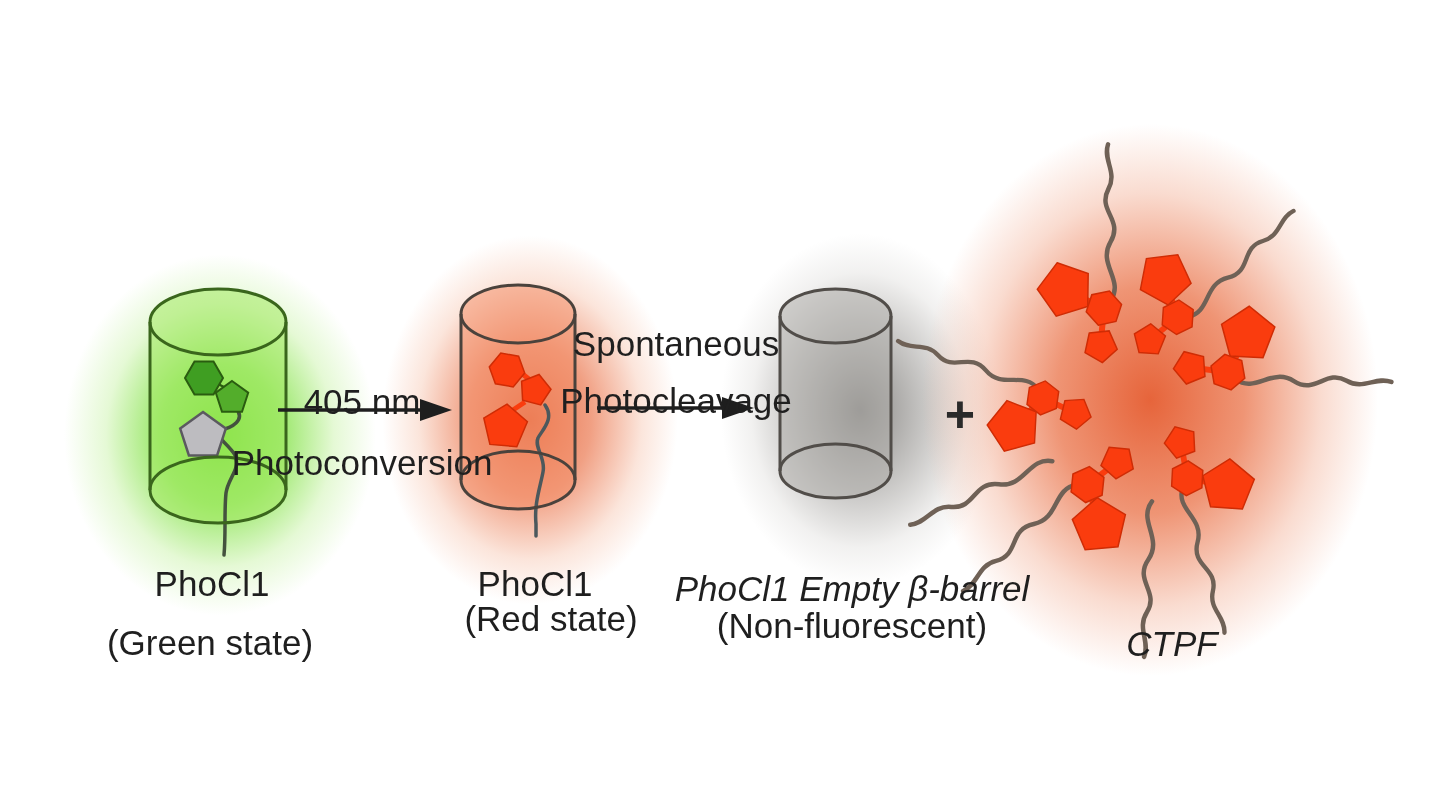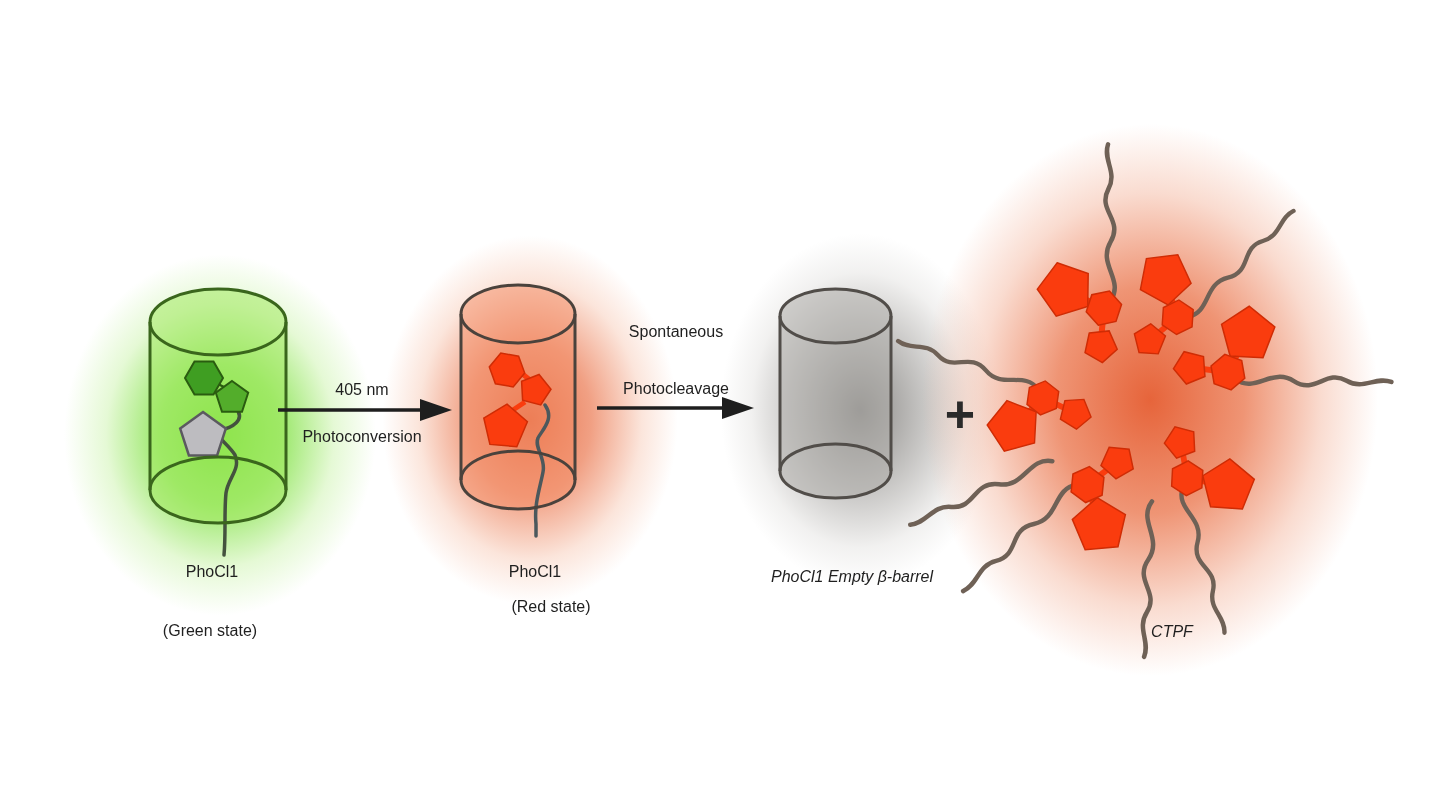--- a/index.html
+++ b/index.html
@@ -25,7 +25,7 @@
   #glow-ctpf{left:865px;top:55px;width:570px;height:690px;
     background:radial-gradient(closest-side,rgba(229,92,48,0.95) 0%,rgba(235,122,82,0.8) 33%,rgba(243,176,150,0.45) 60%,rgba(255,255,255,0) 80%);}
 
-  .label{position:absolute;transform:translateX(-50%);font-size:16px;line-height:1.25;
+  .label{position:absolute;transform:translateX(-50%);font-size:35px;line-height:1.25;
     color:var(--text);white-space:nowrap;text-align:center;font-weight:500;}
   #plus-sign{font-size:52px;font-weight:bold;color:#2a2a2a;}
 

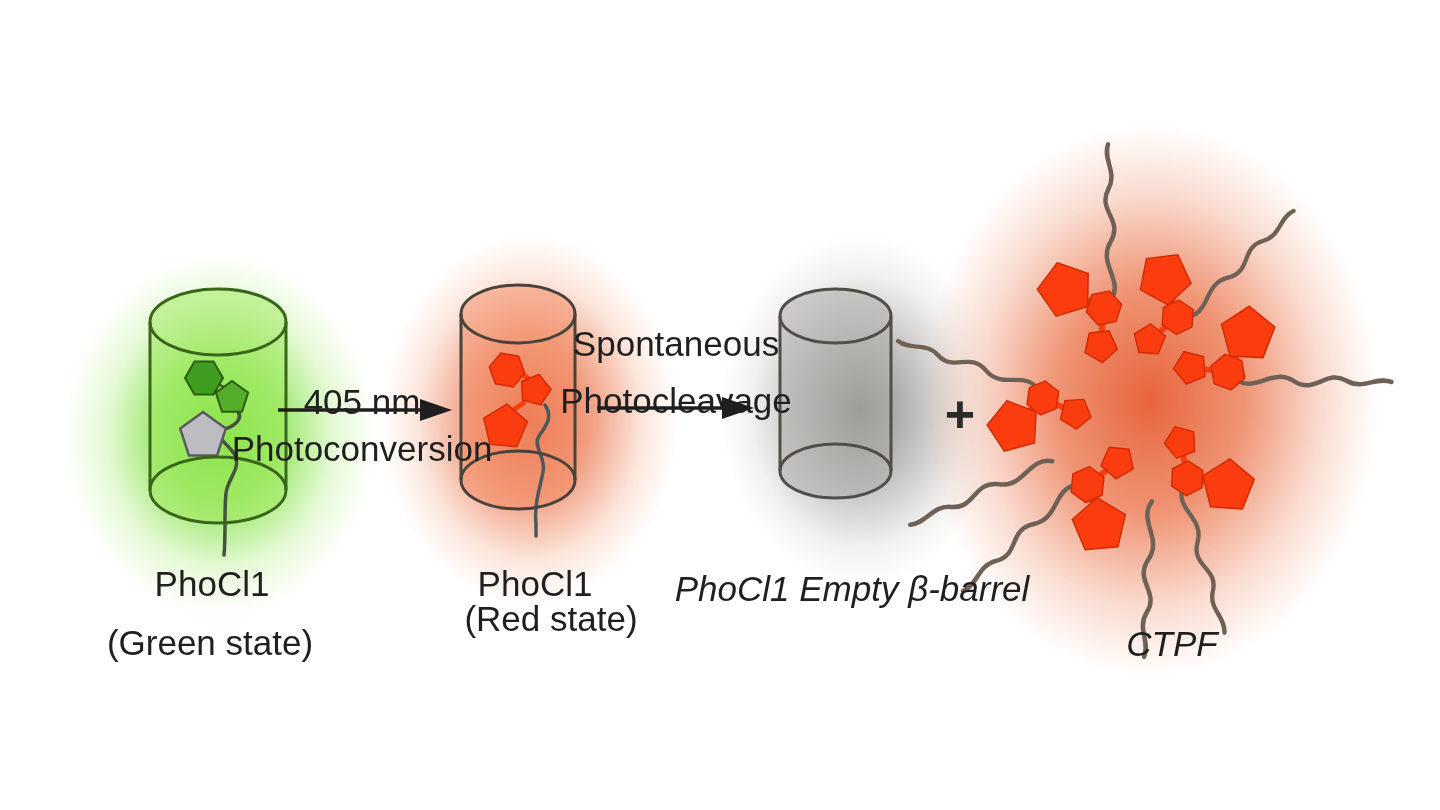--- a/index.html
+++ b/index.html
@@ -130,7 +130,7 @@
   </svg>
 
   <div class="label" style="left:362px;top:380px;">405 nm</div>
-  <div class="label" style="left:362px;top:427px;">Photoconversion</div>
+  <div class="label" style="left:362px;top:441px;">Photoconversion</div>
 
   <div class="label" style="left:676px;top:322px;">Spontaneous</div>
   <div class="label" style="left:676px;top:379px;">Photocleavage</div>

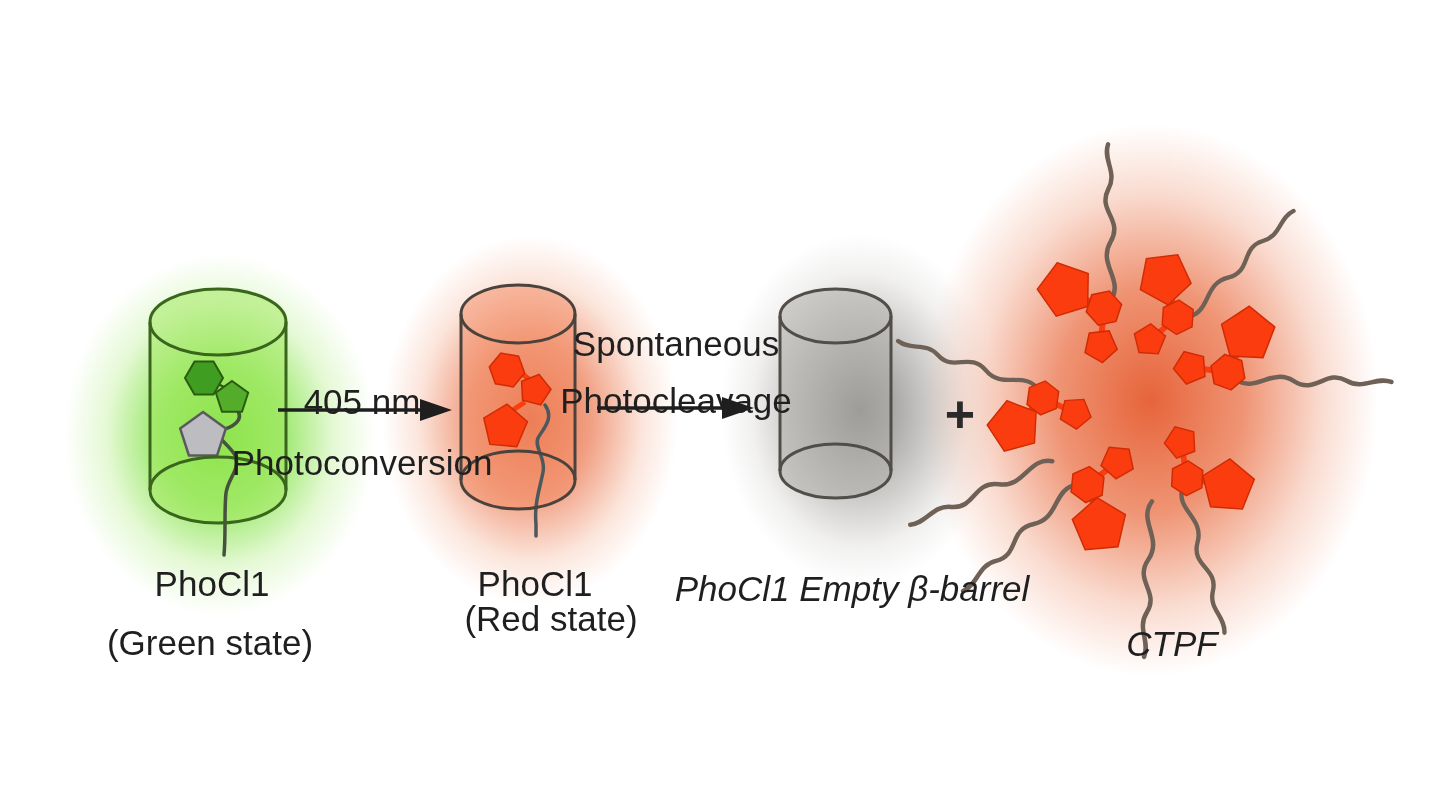--- a/index.html
+++ b/index.html
@@ -142,6 +142,7 @@
   <div class="label" style="left:551px;top:597px;">(Red state)</div>
 
   <div class="label" style="left:852px;top:567px;font-style:italic;">PhoCl1 Empty β-barrel</div>
+  <div class="label" style="left:852px;top:604px;">(Non-fluorescent)</div>
 
   <div class="label" id="plus-sign" style="left:960px;top:382px;">+</div>
 

